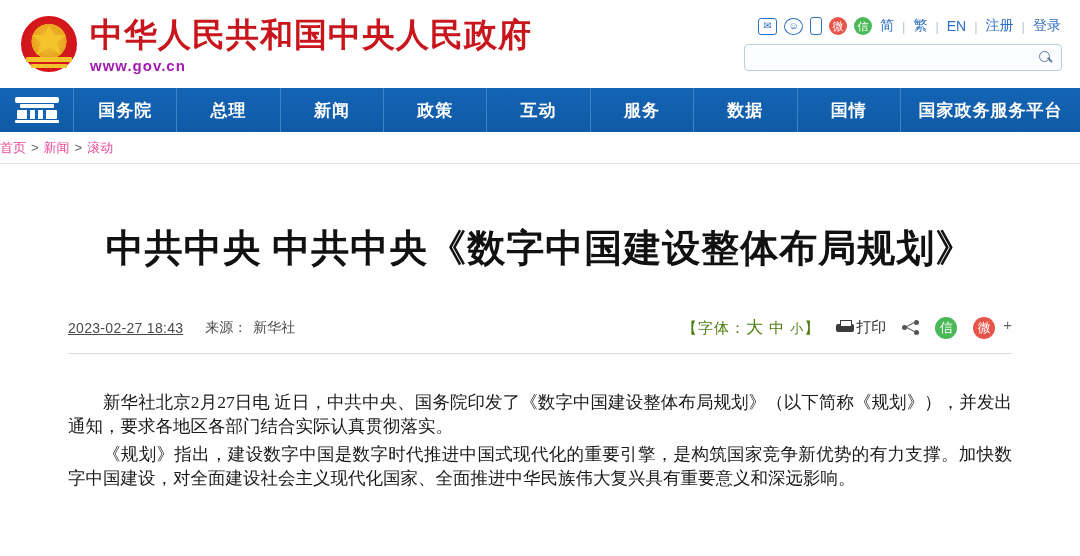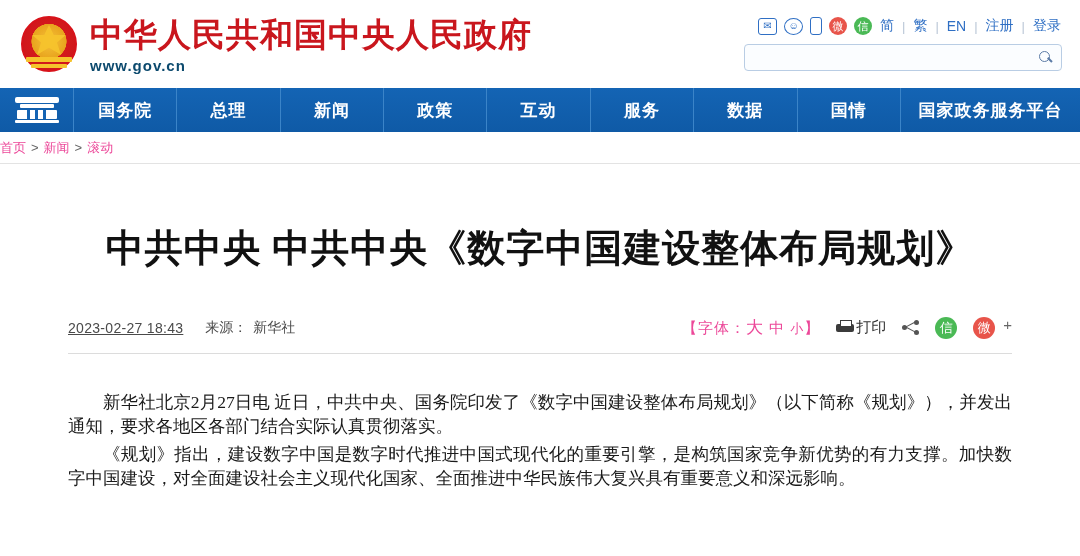--- a/index.html
+++ b/index.html
@@ -59,7 +59,7 @@
     font-family: "Liberation Serif", serif;
   }
   .site-title .en {
-    color: #0c4a6e;
+    color: #a21caf;
     font-size: 15px;
     font-weight: bold;
     letter-spacing: 1px;

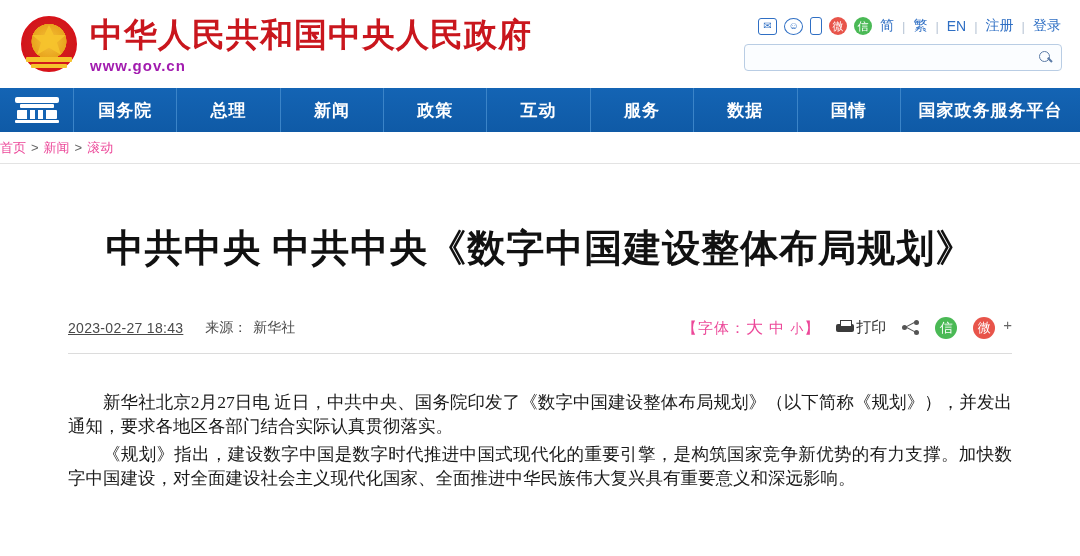--- a/index.html
+++ b/index.html
@@ -191,7 +191,7 @@
   .meta .date { letter-spacing: .3px; text-decoration: underline; }
   .meta .source { margin-left: 22px; }
   .meta-right { margin-left: auto; display: flex; align-items: center; gap: 16px; }
-  .fontsize { font-size: 15px; color:#ec4899; letter-spacing:1px; }
+  .fontsize { font-size: 15px; color:#4d7c0f; letter-spacing:1px; }
   .fontsize .s1 { font-size: 17px; }
   .fontsize .s2 { font-size: 15px; }
   .fontsize .s3 { font-size: 13px; }

